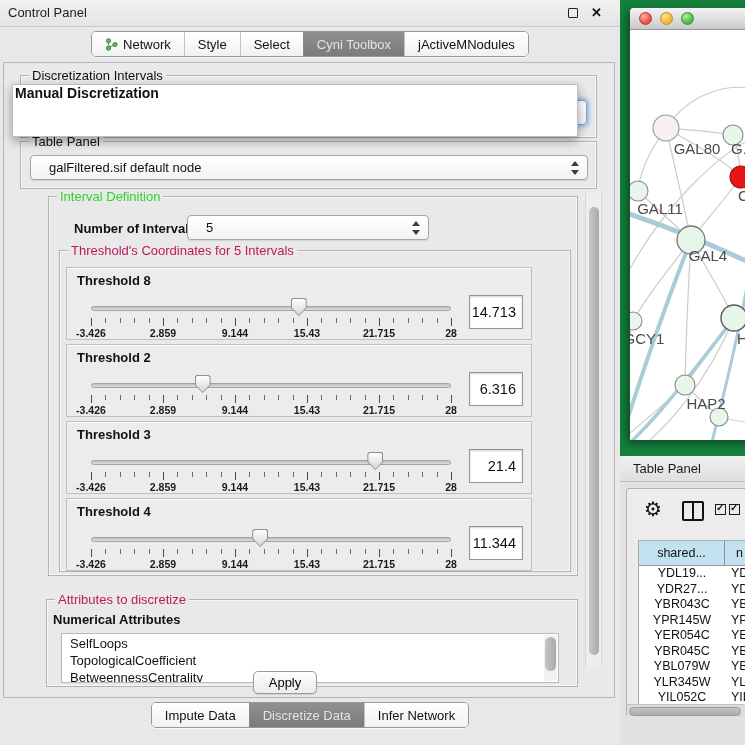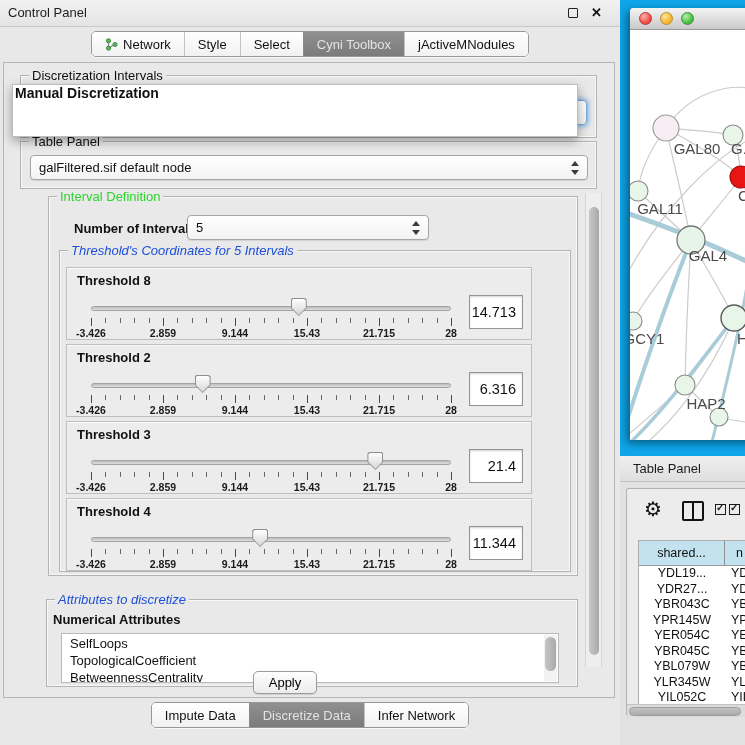--- a/index.html
+++ b/index.html
@@ -81,7 +81,7 @@
 
   
   .right-panel { position:absolute; left:620px; top:0; width:125px; height:745px; background:#e2e2e2; }
-  .net-area { position:absolute; left:0; top:0; width:125px; height:456px; background:#0ea5e9; overflow:hidden; }
+  .net-area { position:absolute; left:0; top:0; width:125px; height:456px; background:#15803d; overflow:hidden; }
   .net-window { position:absolute; left:10px; top:8px; width:130px; height:432px; background:#fff; border-radius:4px 0 0 0; box-shadow:-3px 3px 8px rgba(0,0,0,.45); }
   .net-titlebar { height:22px; background:linear-gradient(#f4f4f4,#c9c9c9); border-bottom:1px solid #9a9a9a; border-radius:4px 0 0 0; display:flex; align-items:center; gap:8px; padding-left:9px; }
   .tl { width:13px; height:13px; border-radius:50%; }

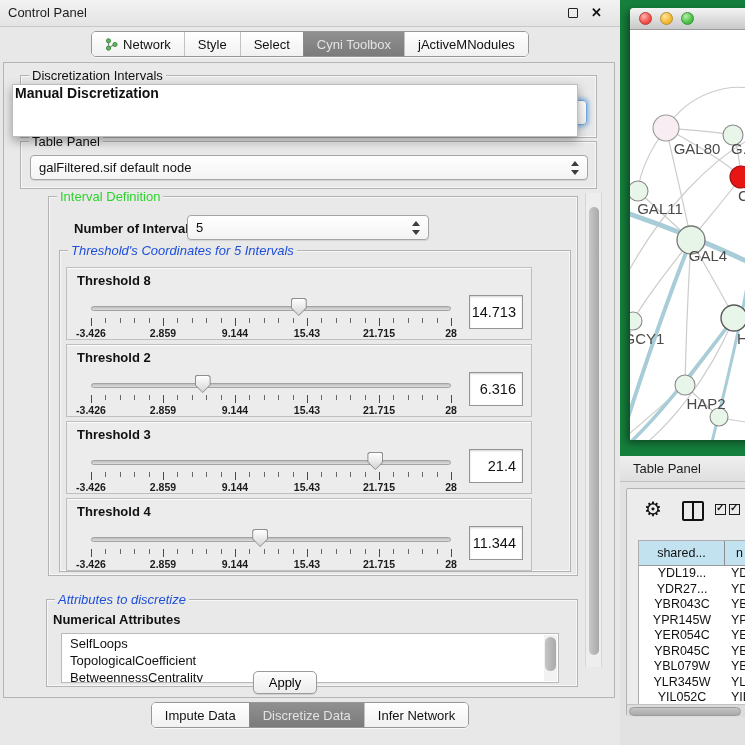--- a/index.html
+++ b/index.html
@@ -30,7 +30,7 @@
 
   .algo-group { left:16px; top:12px; width:577px; height:63px; }
   .combo { position:relative; background:linear-gradient(#ffffff,#f3f3f3); border:1px solid #a5a5a5; border-radius:4px; height:25px; line-height:23px; font-size:13px; box-shadow:0 1px 1px rgba(0,0,0,.1); }
-  .combo-text { padding-left:8px; display:block; overflow:hidden; white-space:nowrap; }
+  .combo-text { padding-left:18px; display:block; overflow:hidden; white-space:nowrap; }
   .stepper { position:absolute; right:7px; top:50%; width:9px; height:14px; transform:translateY(-50%); }
   .stepper::before { content:""; position:absolute; left:0; top:0; border-left:4.5px solid transparent; border-right:4.5px solid transparent; border-bottom:5px solid #3c3c3c; }
   .stepper::after  { content:""; position:absolute; left:0; bottom:0; border-left:4.5px solid transparent; border-right:4.5px solid transparent; border-top:5px solid #3c3c3c; }

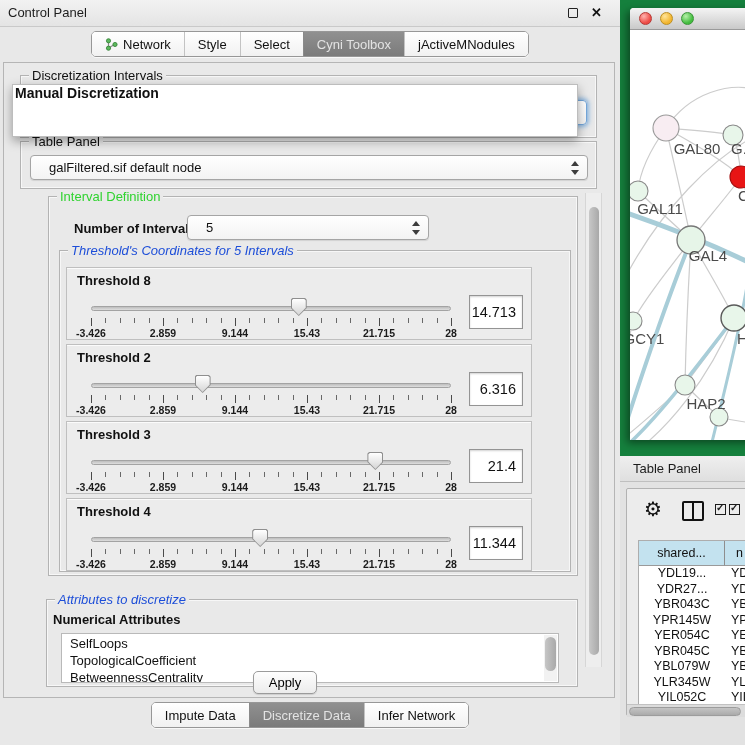--- a/index.html
+++ b/index.html
@@ -26,7 +26,7 @@
   .group { position:absolute; border:1px solid #b3b3b3; box-shadow:inset 0 0 0 1px rgba(255,255,255,.65); }
   .group-title { position:absolute; top:-8px; left:8px; background:#e9e9e9; padding:0 3px; font-size:13px; color:#111; white-space:nowrap; }
   .group-title.green { color:#2fd32f; }
-  .group-title.blue  { color:#1d4ed8;font-style:italic; }
+  .group-title.blue  { color:#be185d; }
 
   .algo-group { left:16px; top:12px; width:577px; height:63px; }
   .combo { position:relative; background:linear-gradient(#ffffff,#f3f3f3); border:1px solid #a5a5a5; border-radius:4px; height:25px; line-height:23px; font-size:13px; box-shadow:0 1px 1px rgba(0,0,0,.1); }

